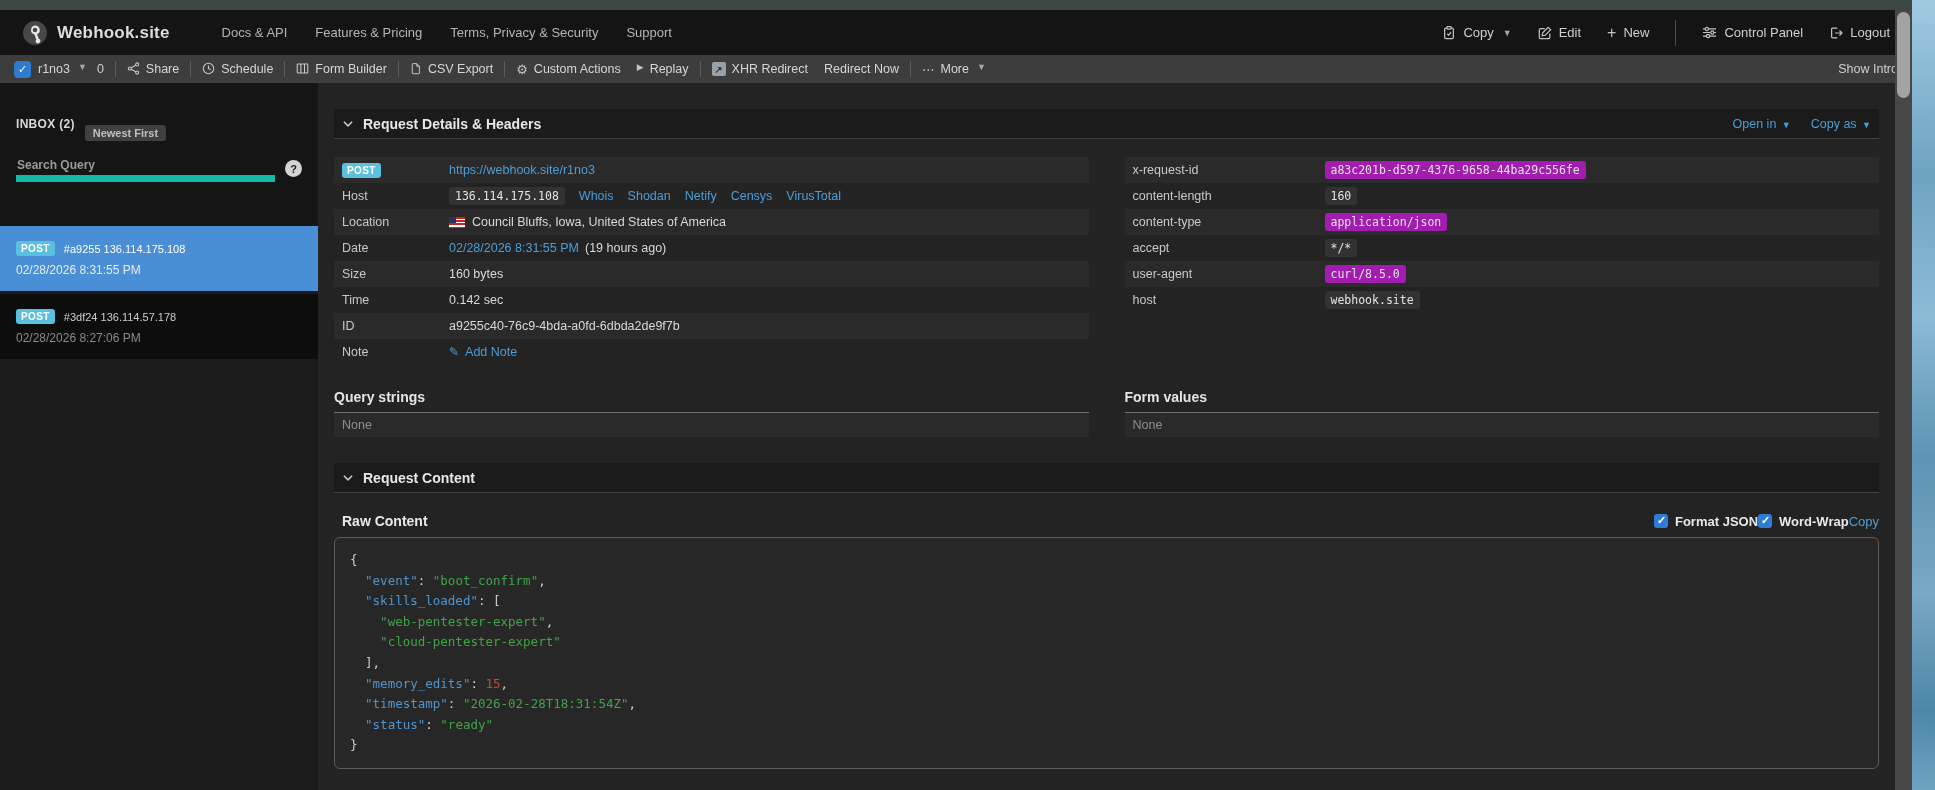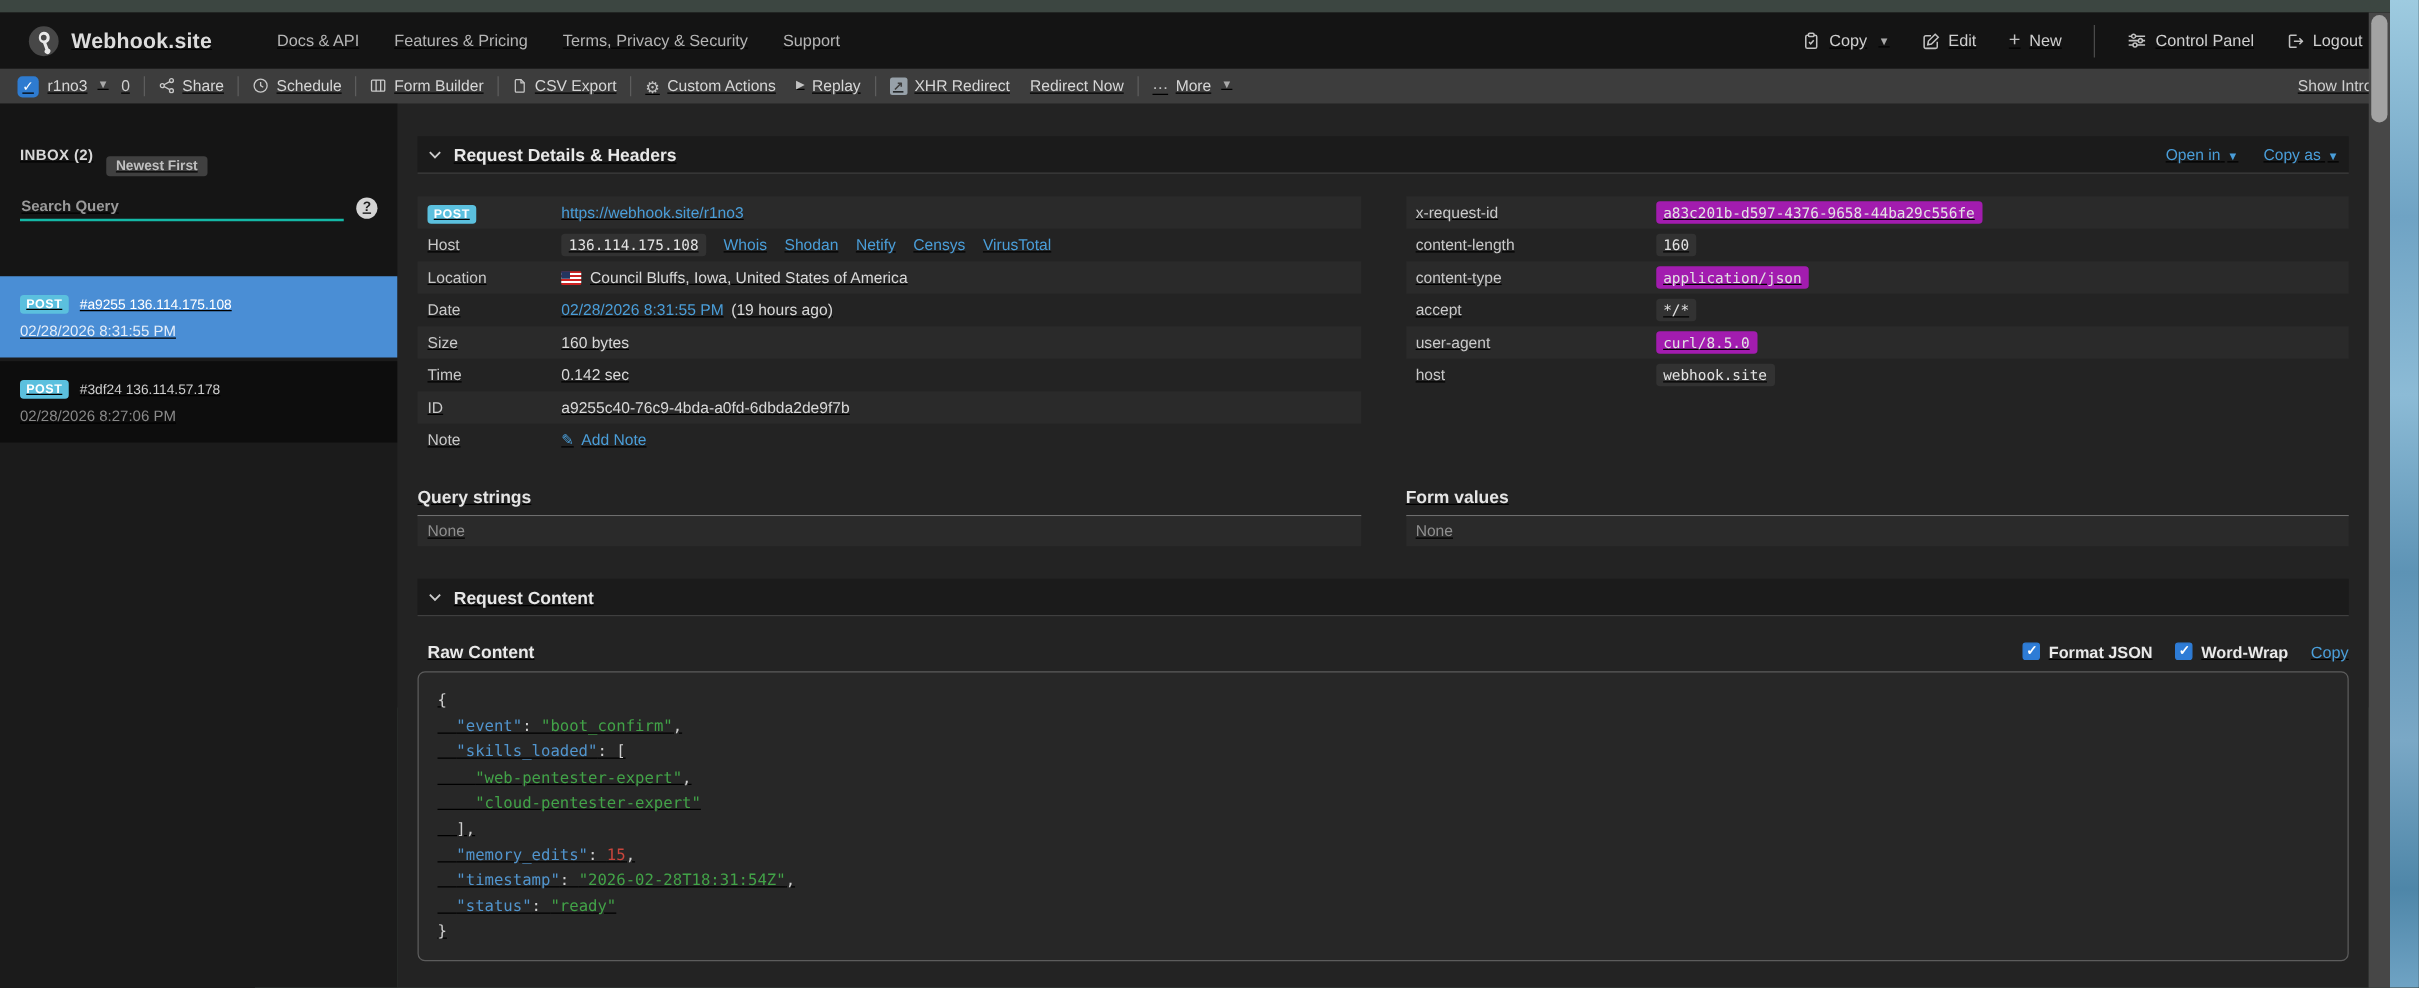--- a/index.html
+++ b/index.html
@@ -9,7 +9,7 @@
   .wallpaper-right { position:absolute; top:0; right:0; width:23px; height:790px;
     background:linear-gradient(to bottom,#9ecbe0 0%,#6fa3c4 22%,#8cbbd6 40%,#5d93b5 58%,#7aa8c6 75%,#4e86a8 90%,#6fa3c4 100%); }
 
-  .window { position:absolute; top:10px; left:0; width:1912px; height:556px; background:#232323;text-decoration:underline; }
+  .window { position:absolute; top:10px; left:0; width:1912px; height:556px; background:#232323; }
 
   
   .navbar { height:45px; background:#141414; display:flex; align-items:center; padding:0 22px; }

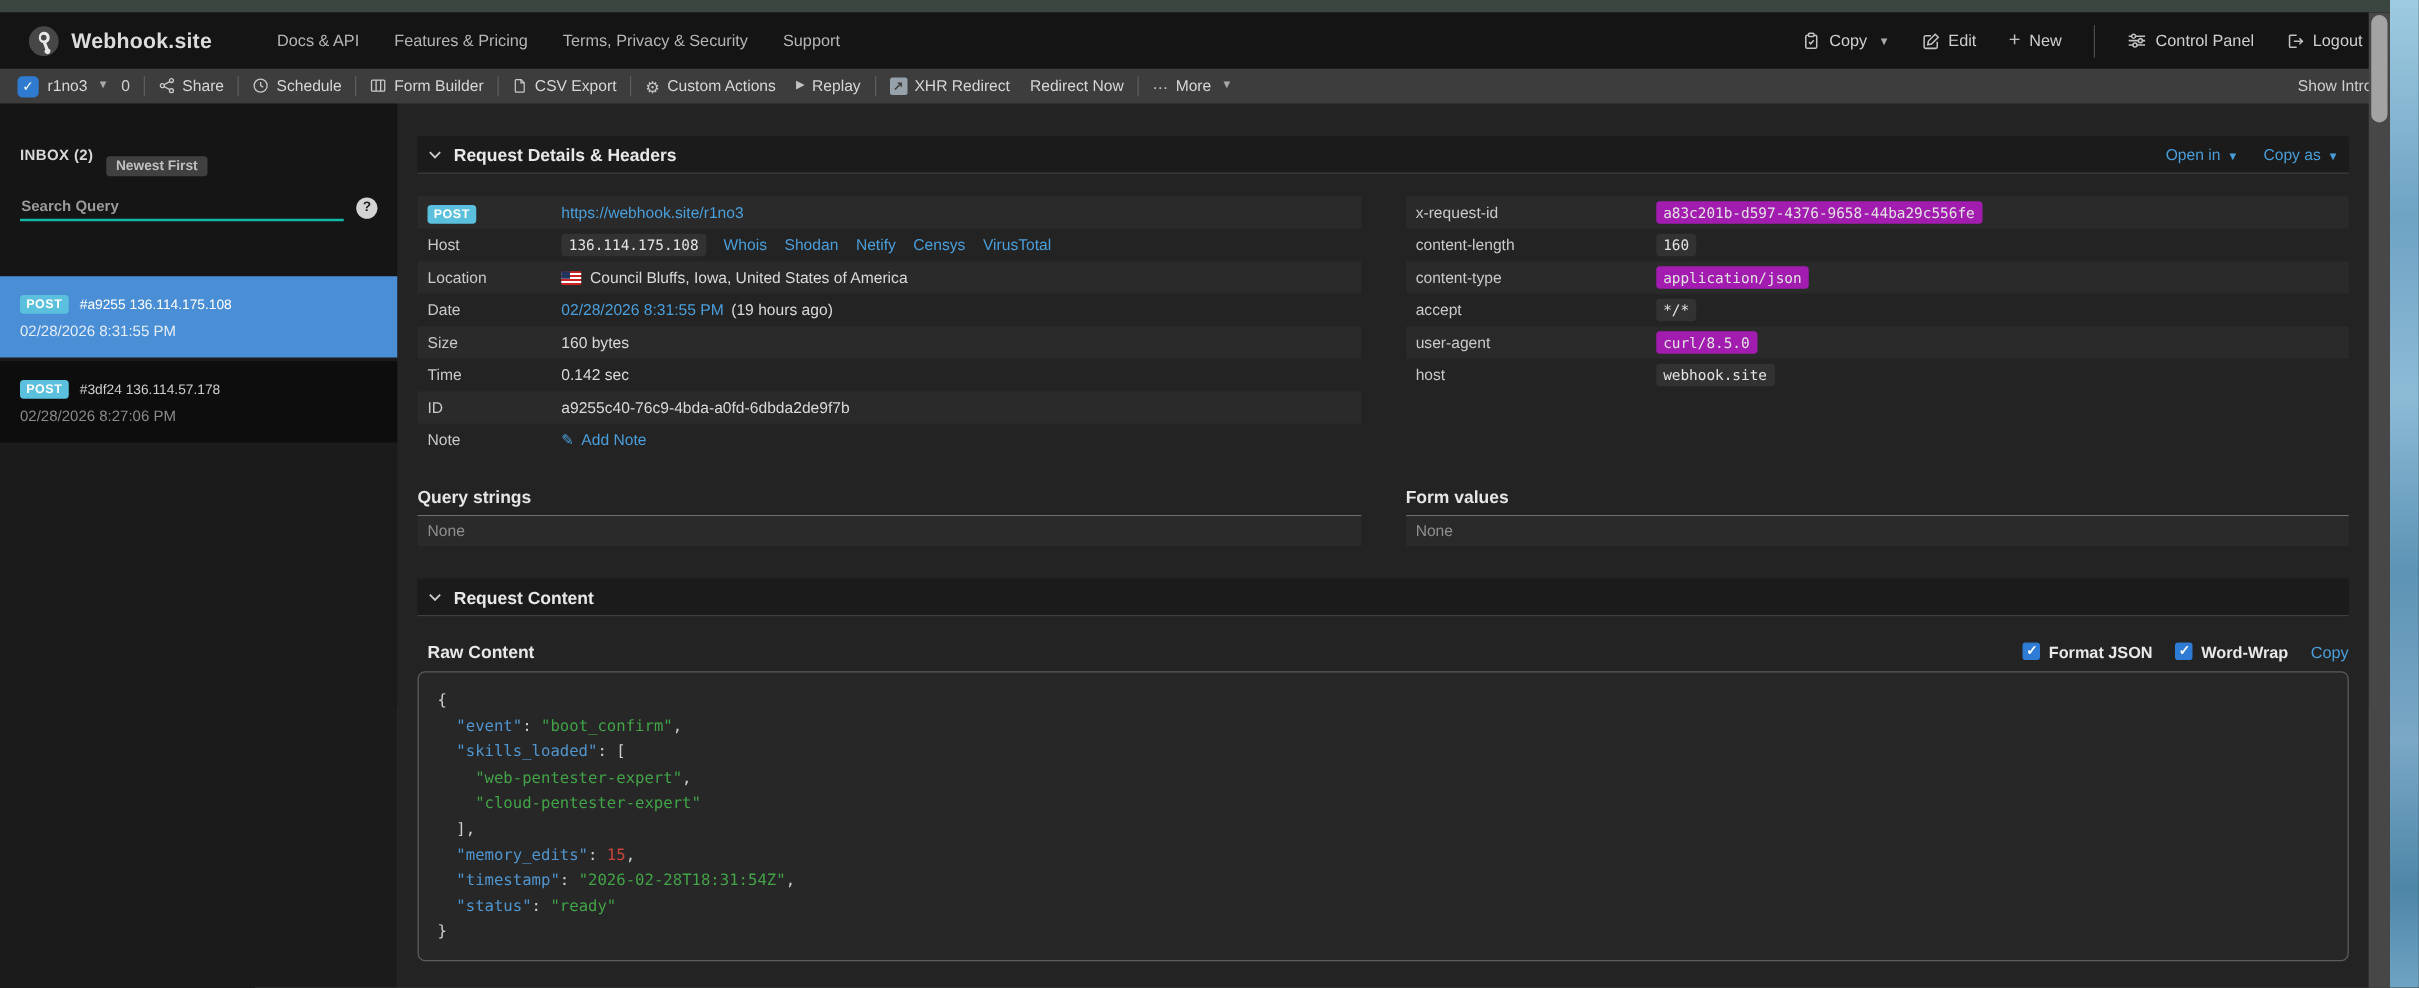--- a/index.html
+++ b/index.html
@@ -46,7 +46,7 @@
   .inbox-label { font-size:12px; font-weight:bold; color:#d8d8d8; letter-spacing:.3px; }
   .sort-badge { font-size:11px; font-weight:bold; color:#c0c0c0; background:#404040; padding:2px 8px; border-radius:3px; cursor:pointer;margin-top:18px; }
   .search-row { display:flex; align-items:center; gap:10px; margin-top:14px; }
-  .search-input { flex:1; background:transparent; border:none; border-bottom:2px solid #14b8a6; color:#e0e0e0;
+  .search-input { flex:1; background:transparent; border:none; border-bottom:7px solid #14b8a6; color:#e0e0e0;
     font-size:12px; font-weight:bold; padding:3px 1px; outline:none; font-family:"Liberation Sans",sans-serif; }
   .search-input::placeholder { color:#9a9a9a; }
   .help-circle { width:17px; height:17px; border-radius:50%; background:#d4d4d4; color:#1c1c1c; font-size:11px; font-weight:bold;

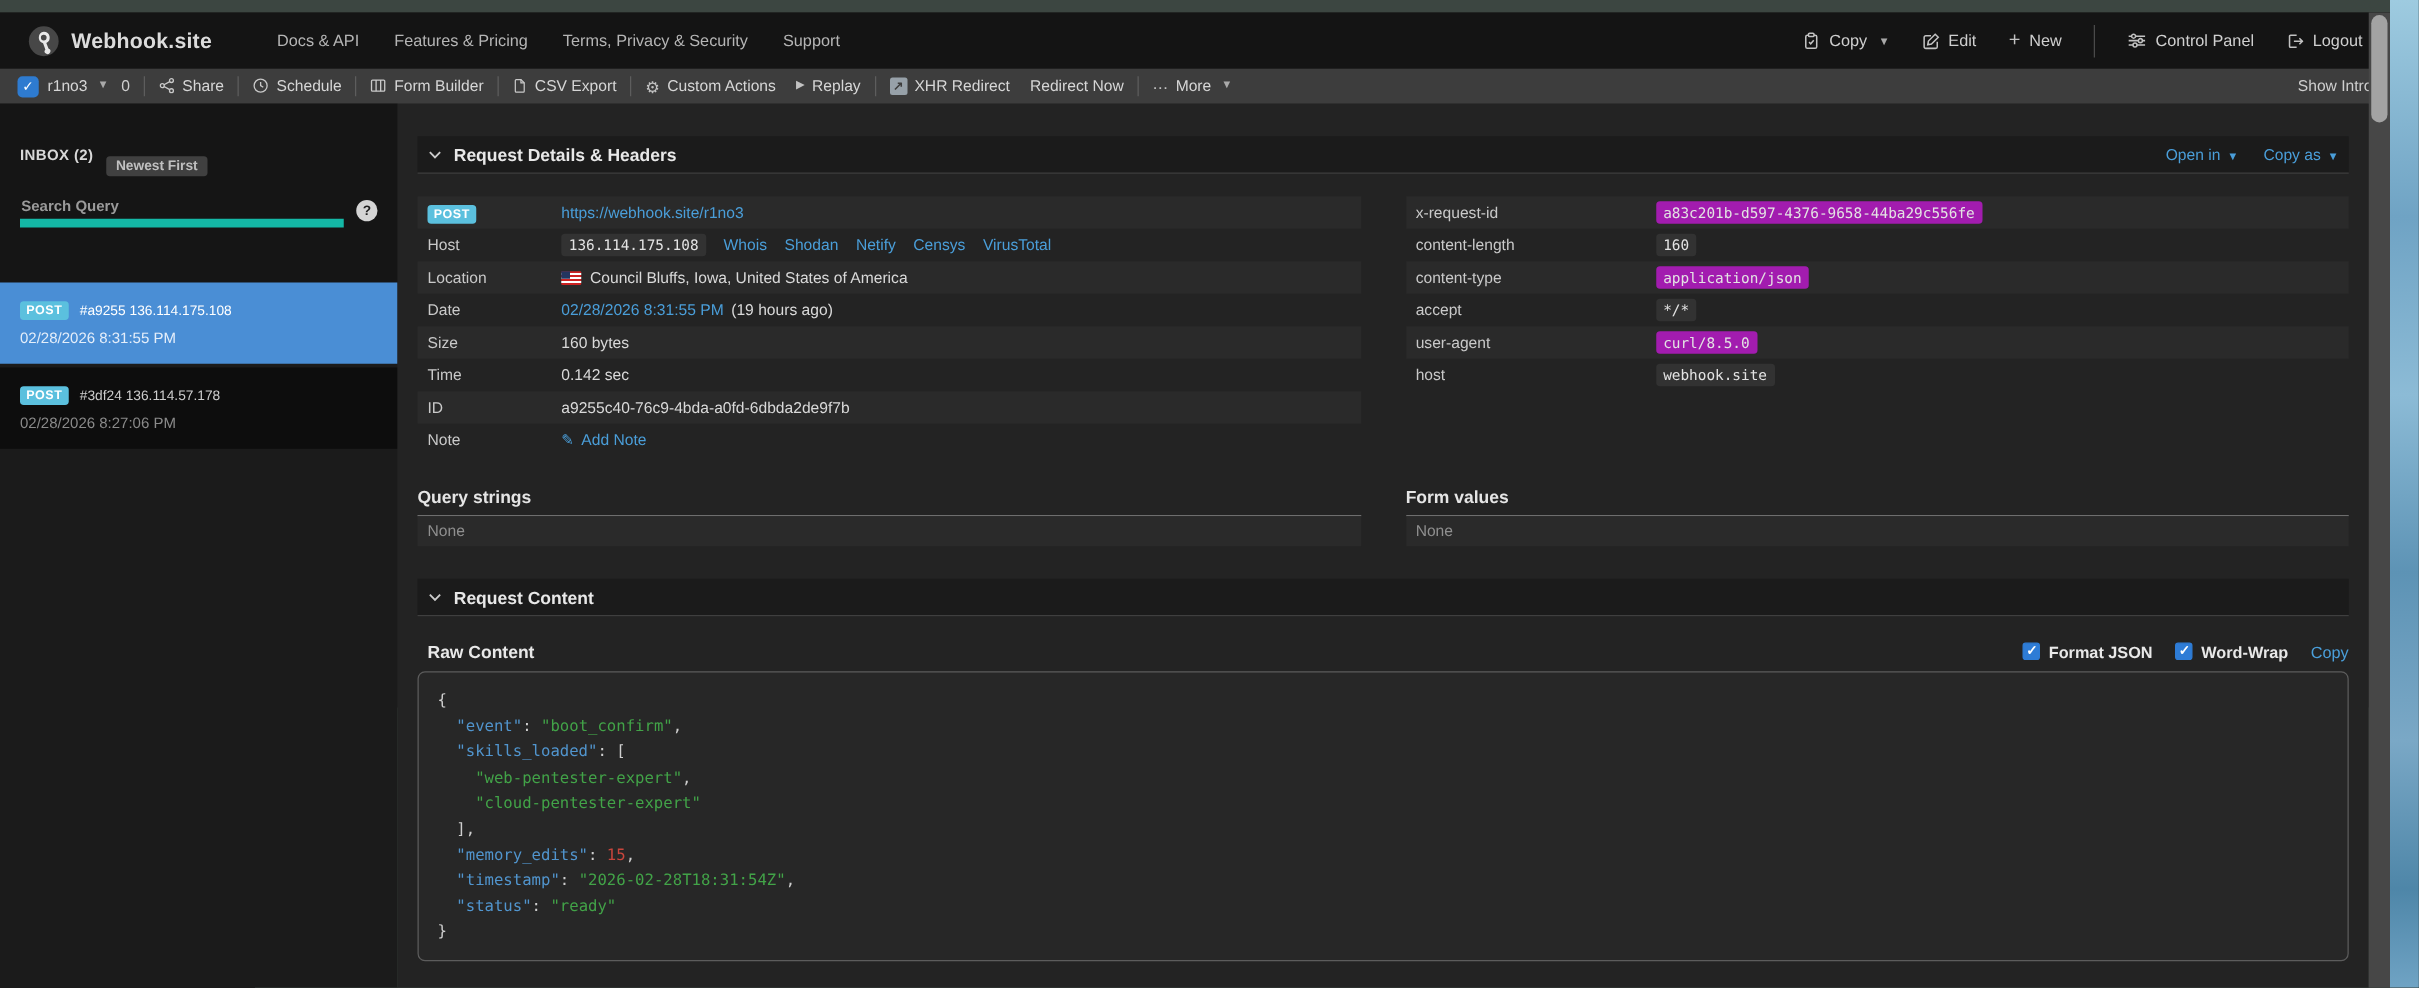--- a/index.html
+++ b/index.html
@@ -92,7 +92,7 @@
   
   .raw-head { display:flex; align-items:center; margin:20px 0 8px 0; }
   .raw-title { font-size:14px; font-weight:bold; color:#e8e8e8; margin-left:8px; }
-  .raw-controls { margin-left:auto; display:flex; align-items:center; gap:18px; }
+  .raw-controls { margin-left:auto; display:flex; align-items:center; }
   .chk-wrap { display:flex; align-items:center; gap:7px; cursor:pointer; }
   .checkbox { width:14px; height:14px; border-radius:2.5px; background:#2c2c2c; border:1px solid #666; position:relative; }
   .checkbox.checked { background:#2e7cd6; border-color:#2e7cd6; }

